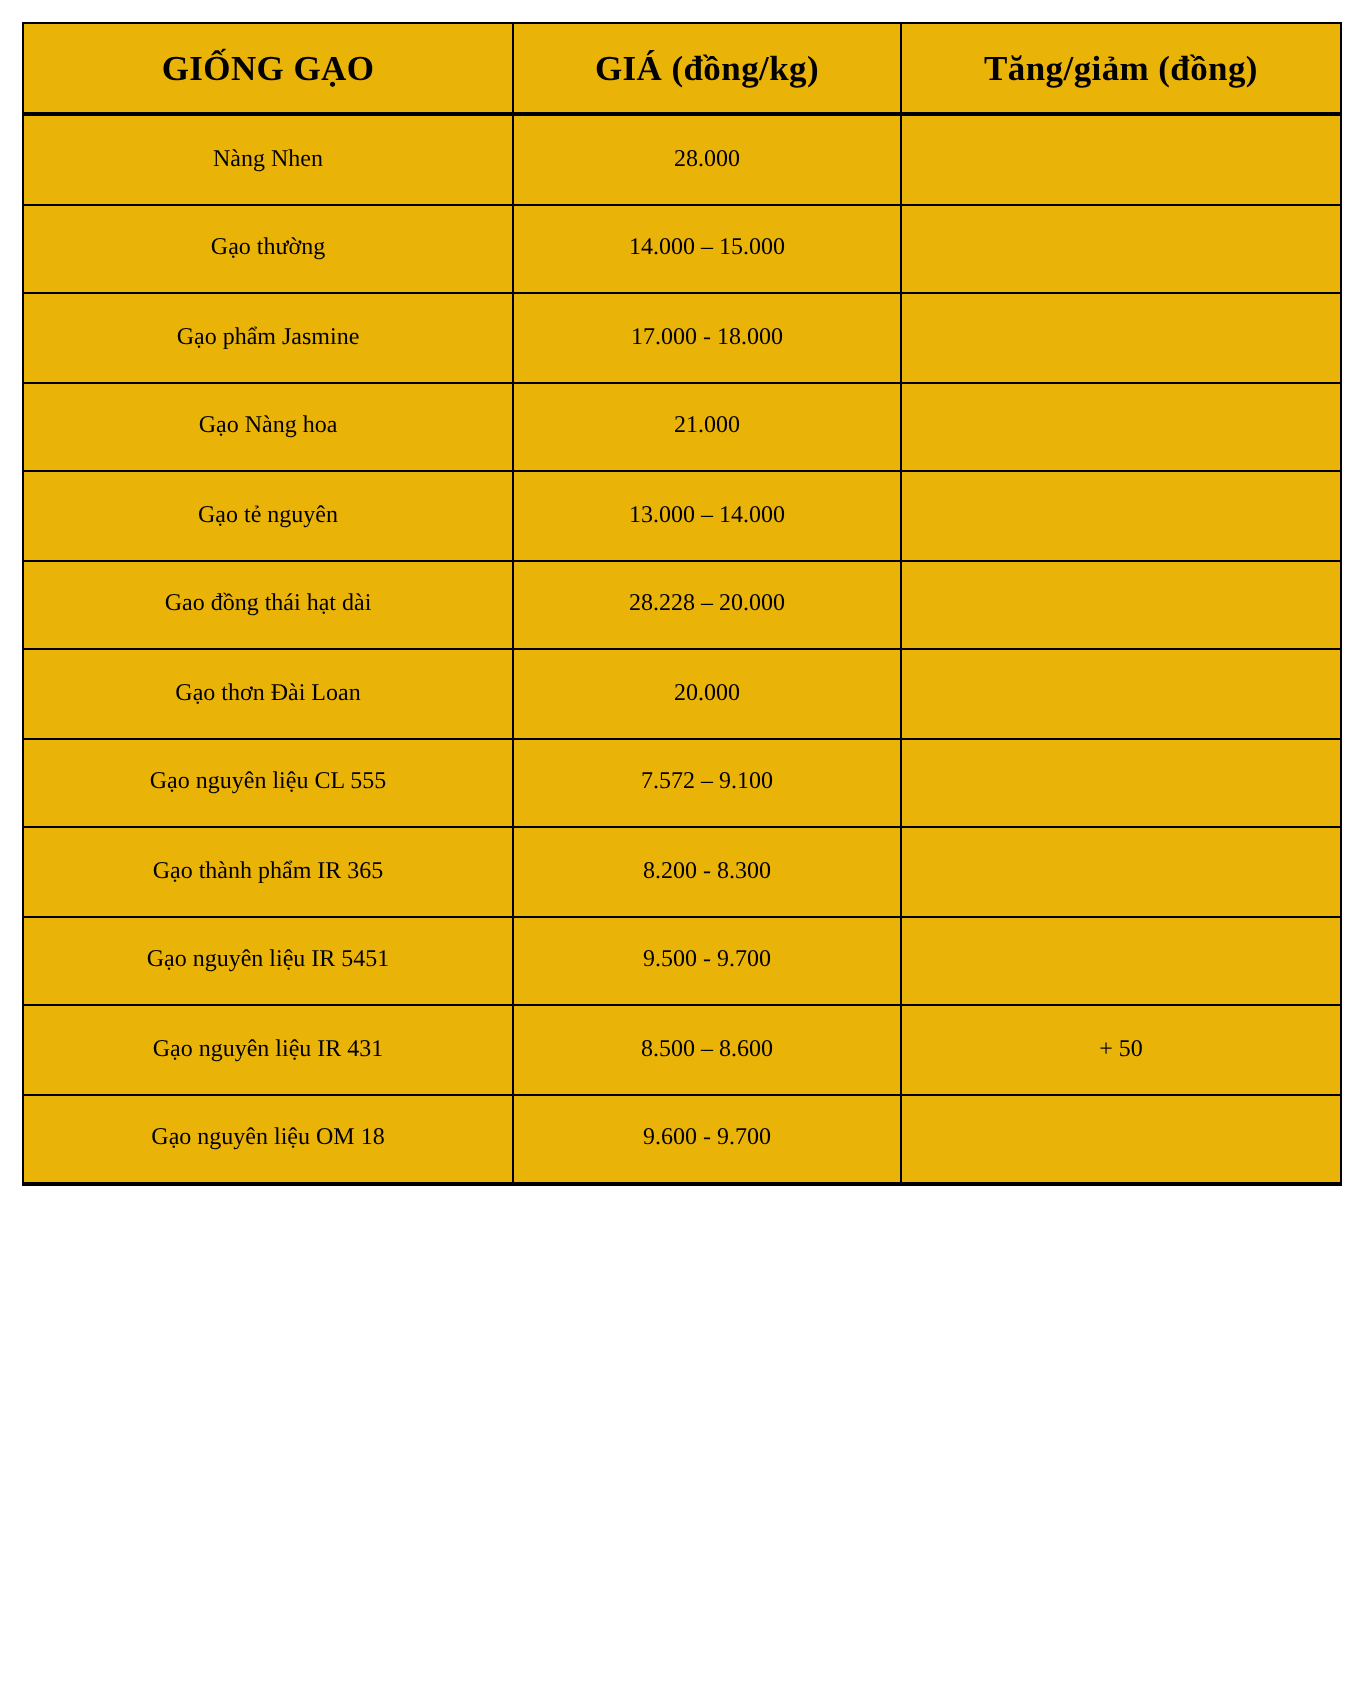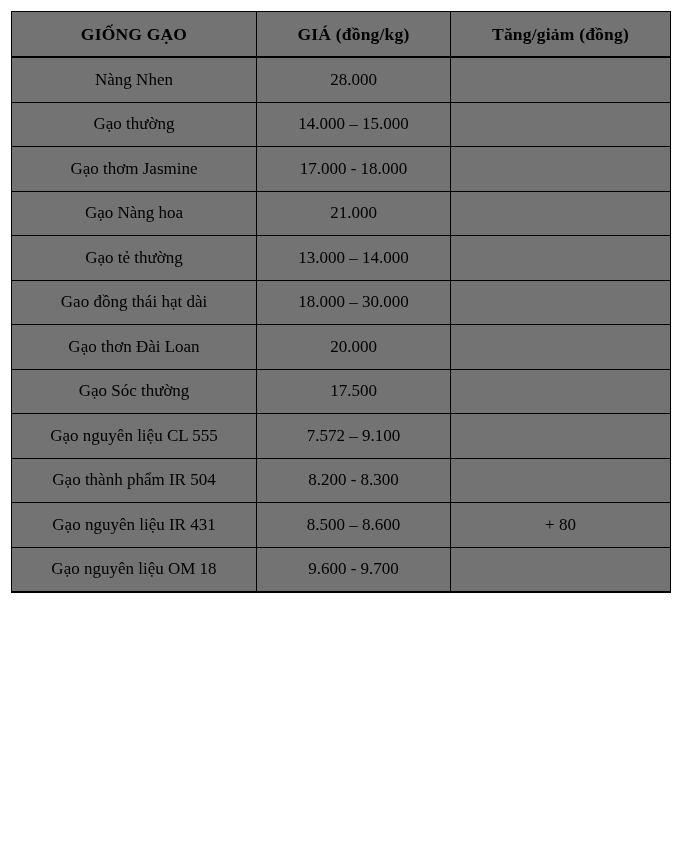--- a/index.html
+++ b/index.html
@@ -41,7 +41,7 @@
     text-align: center;
     vertical-align: middle;
     padding: 0 4px;
-    background: #737373;
+    background: #eab308;
     line-height: 1.15;
     word-wrap: break-word;
   }

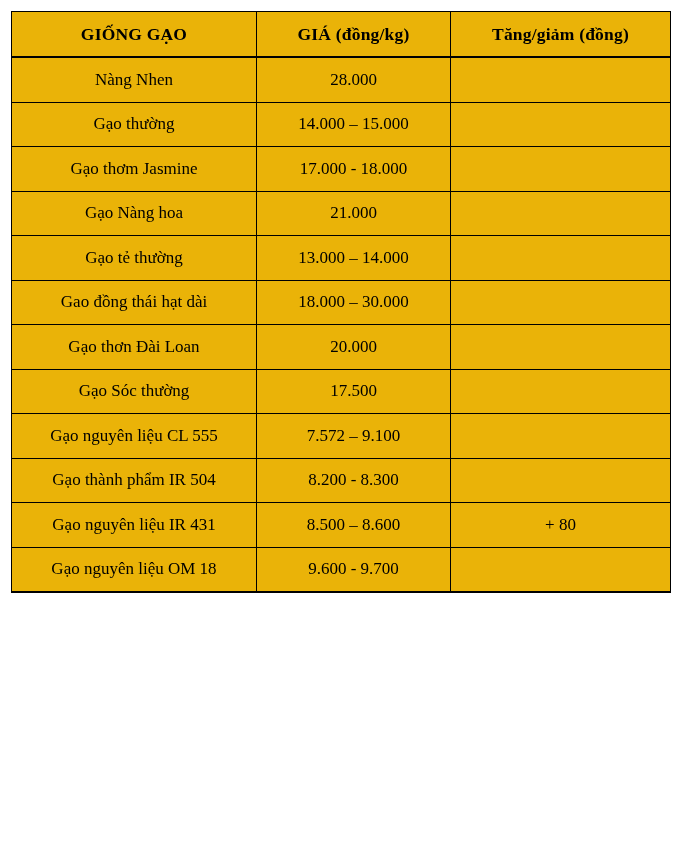--- a/index.html
+++ b/index.html
@@ -57,7 +57,7 @@
   table.price-table tbody td {
     height: 43.5px;
     font-weight: normal;
-    font-size: 17px;
+    font-size: 12px;
   }
 
   table.price-table tbody tr:last-child td {

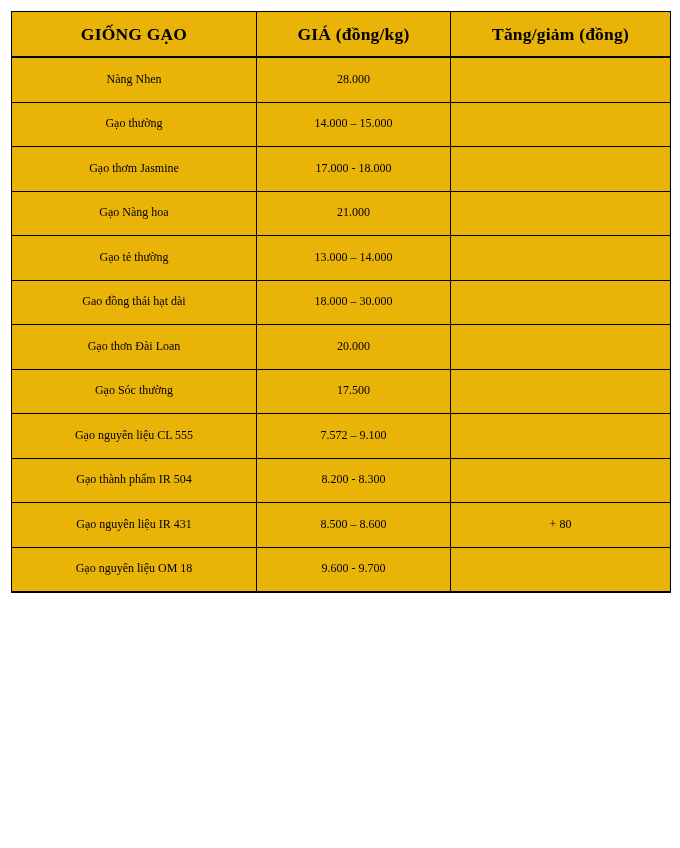--- a/index.html
+++ b/index.html
@@ -101,7 +101,7 @@
           <td class="change-cell"></td>
         </tr>
         <tr>
-          <td class="variety-cell">Gạo thơm Jasmine</td>
+          <td class="variety-cell">Gạo phẩm Jasmine</td>
           <td class="price-cell">17.000 - 18.000</td>
           <td class="change-cell"></td>
         </tr>

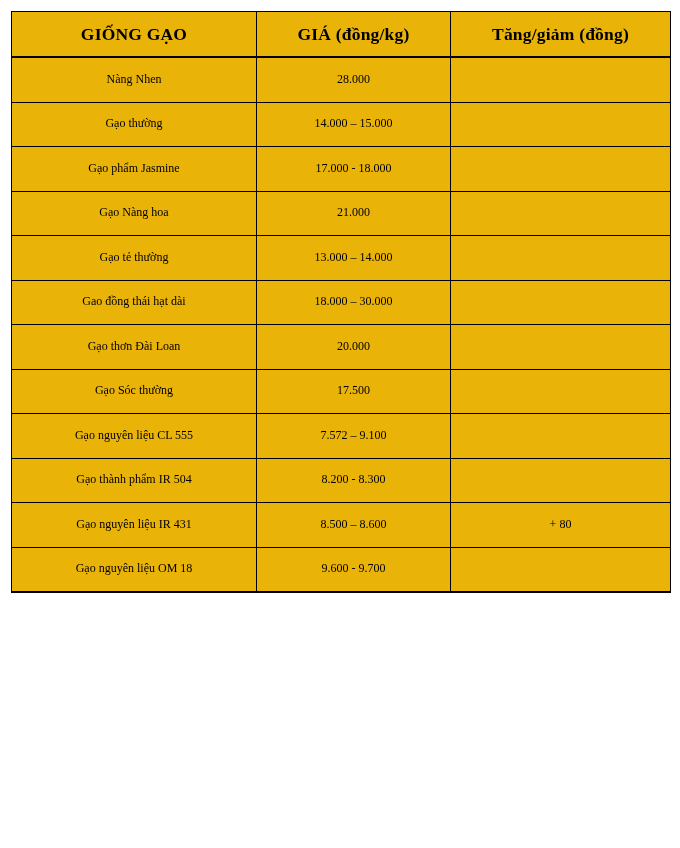--- a/index.html
+++ b/index.html
@@ -111,7 +111,7 @@
           <td class="change-cell"></td>
         </tr>
         <tr>
-          <td class="variety-cell">Gạo tẻ thường</td>
+          <td class="variety-cell">Gạo tẻ nguyên</td>
           <td class="price-cell">13.000 – 14.000</td>
           <td class="change-cell"></td>
         </tr>

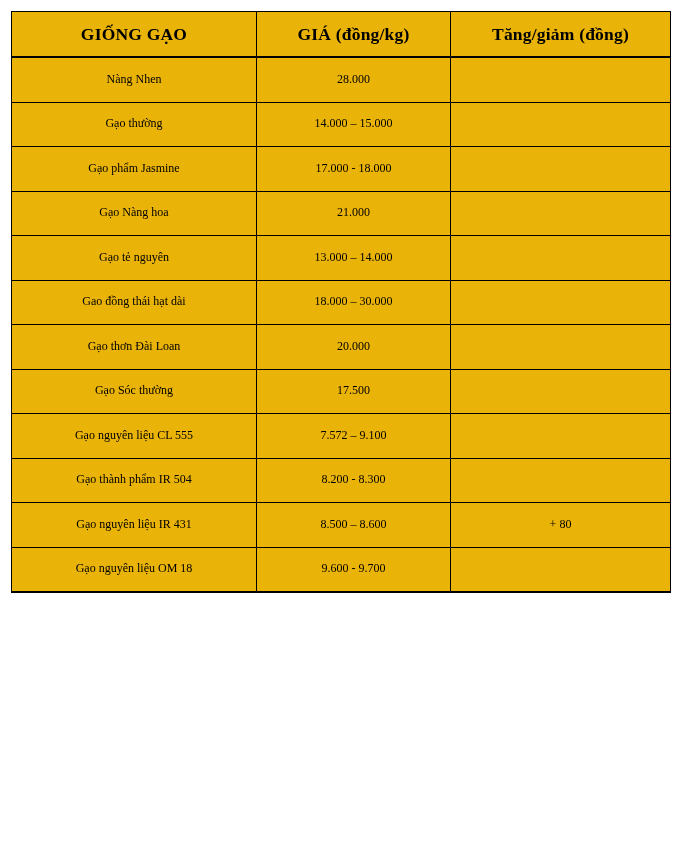--- a/index.html
+++ b/index.html
@@ -117,7 +117,7 @@
         </tr>
         <tr>
           <td class="variety-cell">Gao đồng thái hạt dài</td>
-          <td class="price-cell">18.000 – 30.000</td>
+          <td class="price-cell">28.228 – 20.000</td>
           <td class="change-cell"></td>
         </tr>
         <tr>

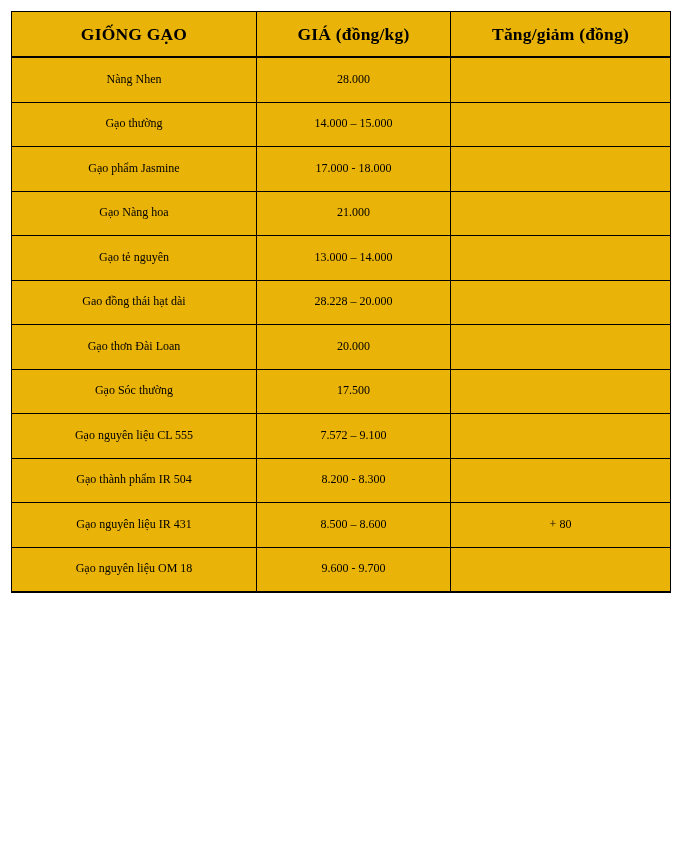--- a/index.html
+++ b/index.html
@@ -126,11 +126,6 @@
           <td class="change-cell"></td>
         </tr>
         <tr>
-          <td class="variety-cell">Gạo Sóc thường</td>
-          <td class="price-cell">17.500</td>
-          <td class="change-cell"></td>
-        </tr>
-        <tr>
           <td class="variety-cell">Gạo nguyên liệu CL 555</td>
           <td class="price-cell">7.572 – 9.100</td>
           <td class="change-cell"></td>

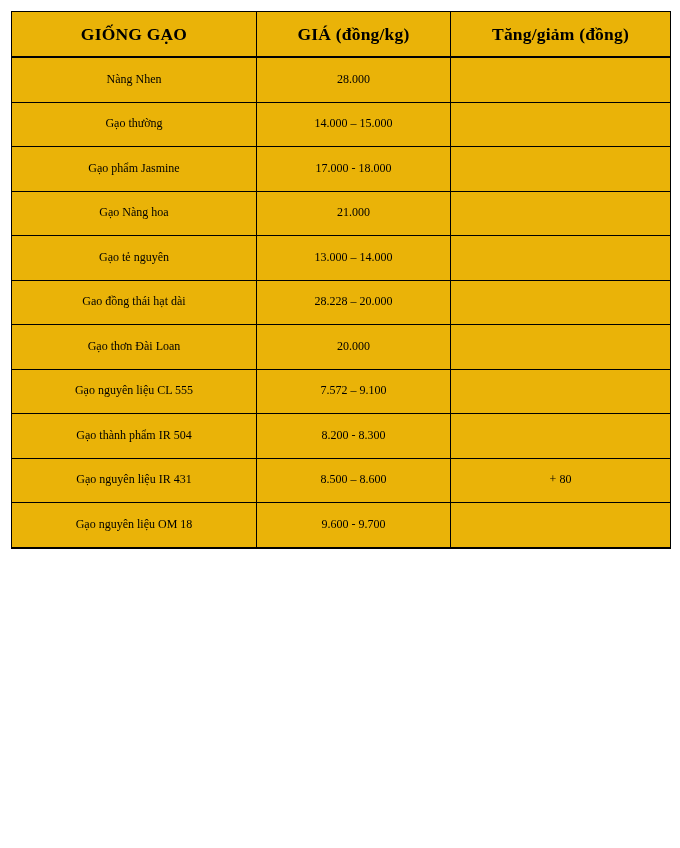--- a/index.html
+++ b/index.html
@@ -131,7 +131,7 @@
           <td class="change-cell"></td>
         </tr>
         <tr>
-          <td class="variety-cell">Gạo thành phẩm IR 504</td>
+          <td class="variety-cell">Gạo thành phẩm IR 365</td>
           <td class="price-cell">8.200 - 8.300</td>
           <td class="change-cell"></td>
         </tr>

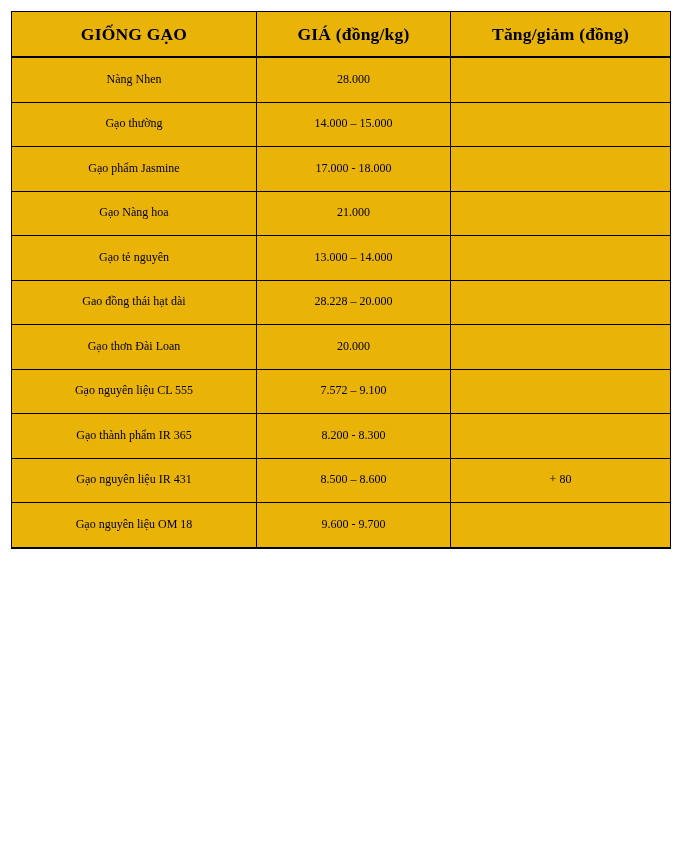--- a/index.html
+++ b/index.html
@@ -136,6 +136,11 @@
           <td class="change-cell"></td>
         </tr>
         <tr>
+          <td class="variety-cell">Gạo nguyên liệu IR 5451</td>
+          <td class="price-cell">9.500 - 9.700</td>
+          <td class="change-cell"></td>
+        </tr>
+        <tr>
           <td class="variety-cell">Gạo nguyên liệu IR 431</td>
           <td class="price-cell price-high">8.500 – 8.600</td>
           <td class="change-cell">+ 80</td>

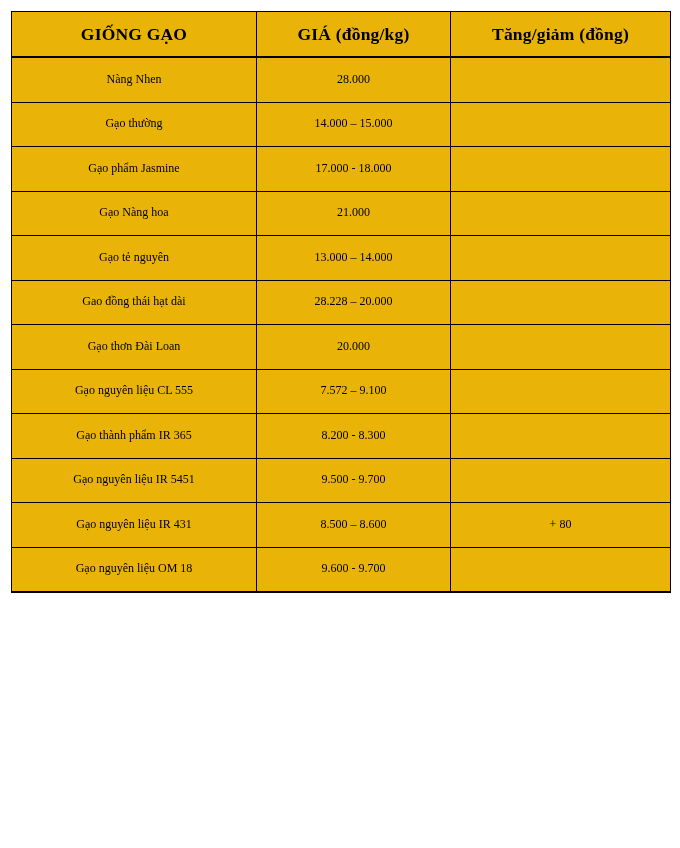--- a/index.html
+++ b/index.html
@@ -143,7 +143,7 @@
         <tr>
           <td class="variety-cell">Gạo nguyên liệu IR 431</td>
           <td class="price-cell price-high">8.500 – 8.600</td>
-          <td class="change-cell">+ 80</td>
+          <td class="change-cell">+ 50</td>
         </tr>
         <tr>
           <td class="variety-cell">Gạo nguyên liệu OM 18</td>

